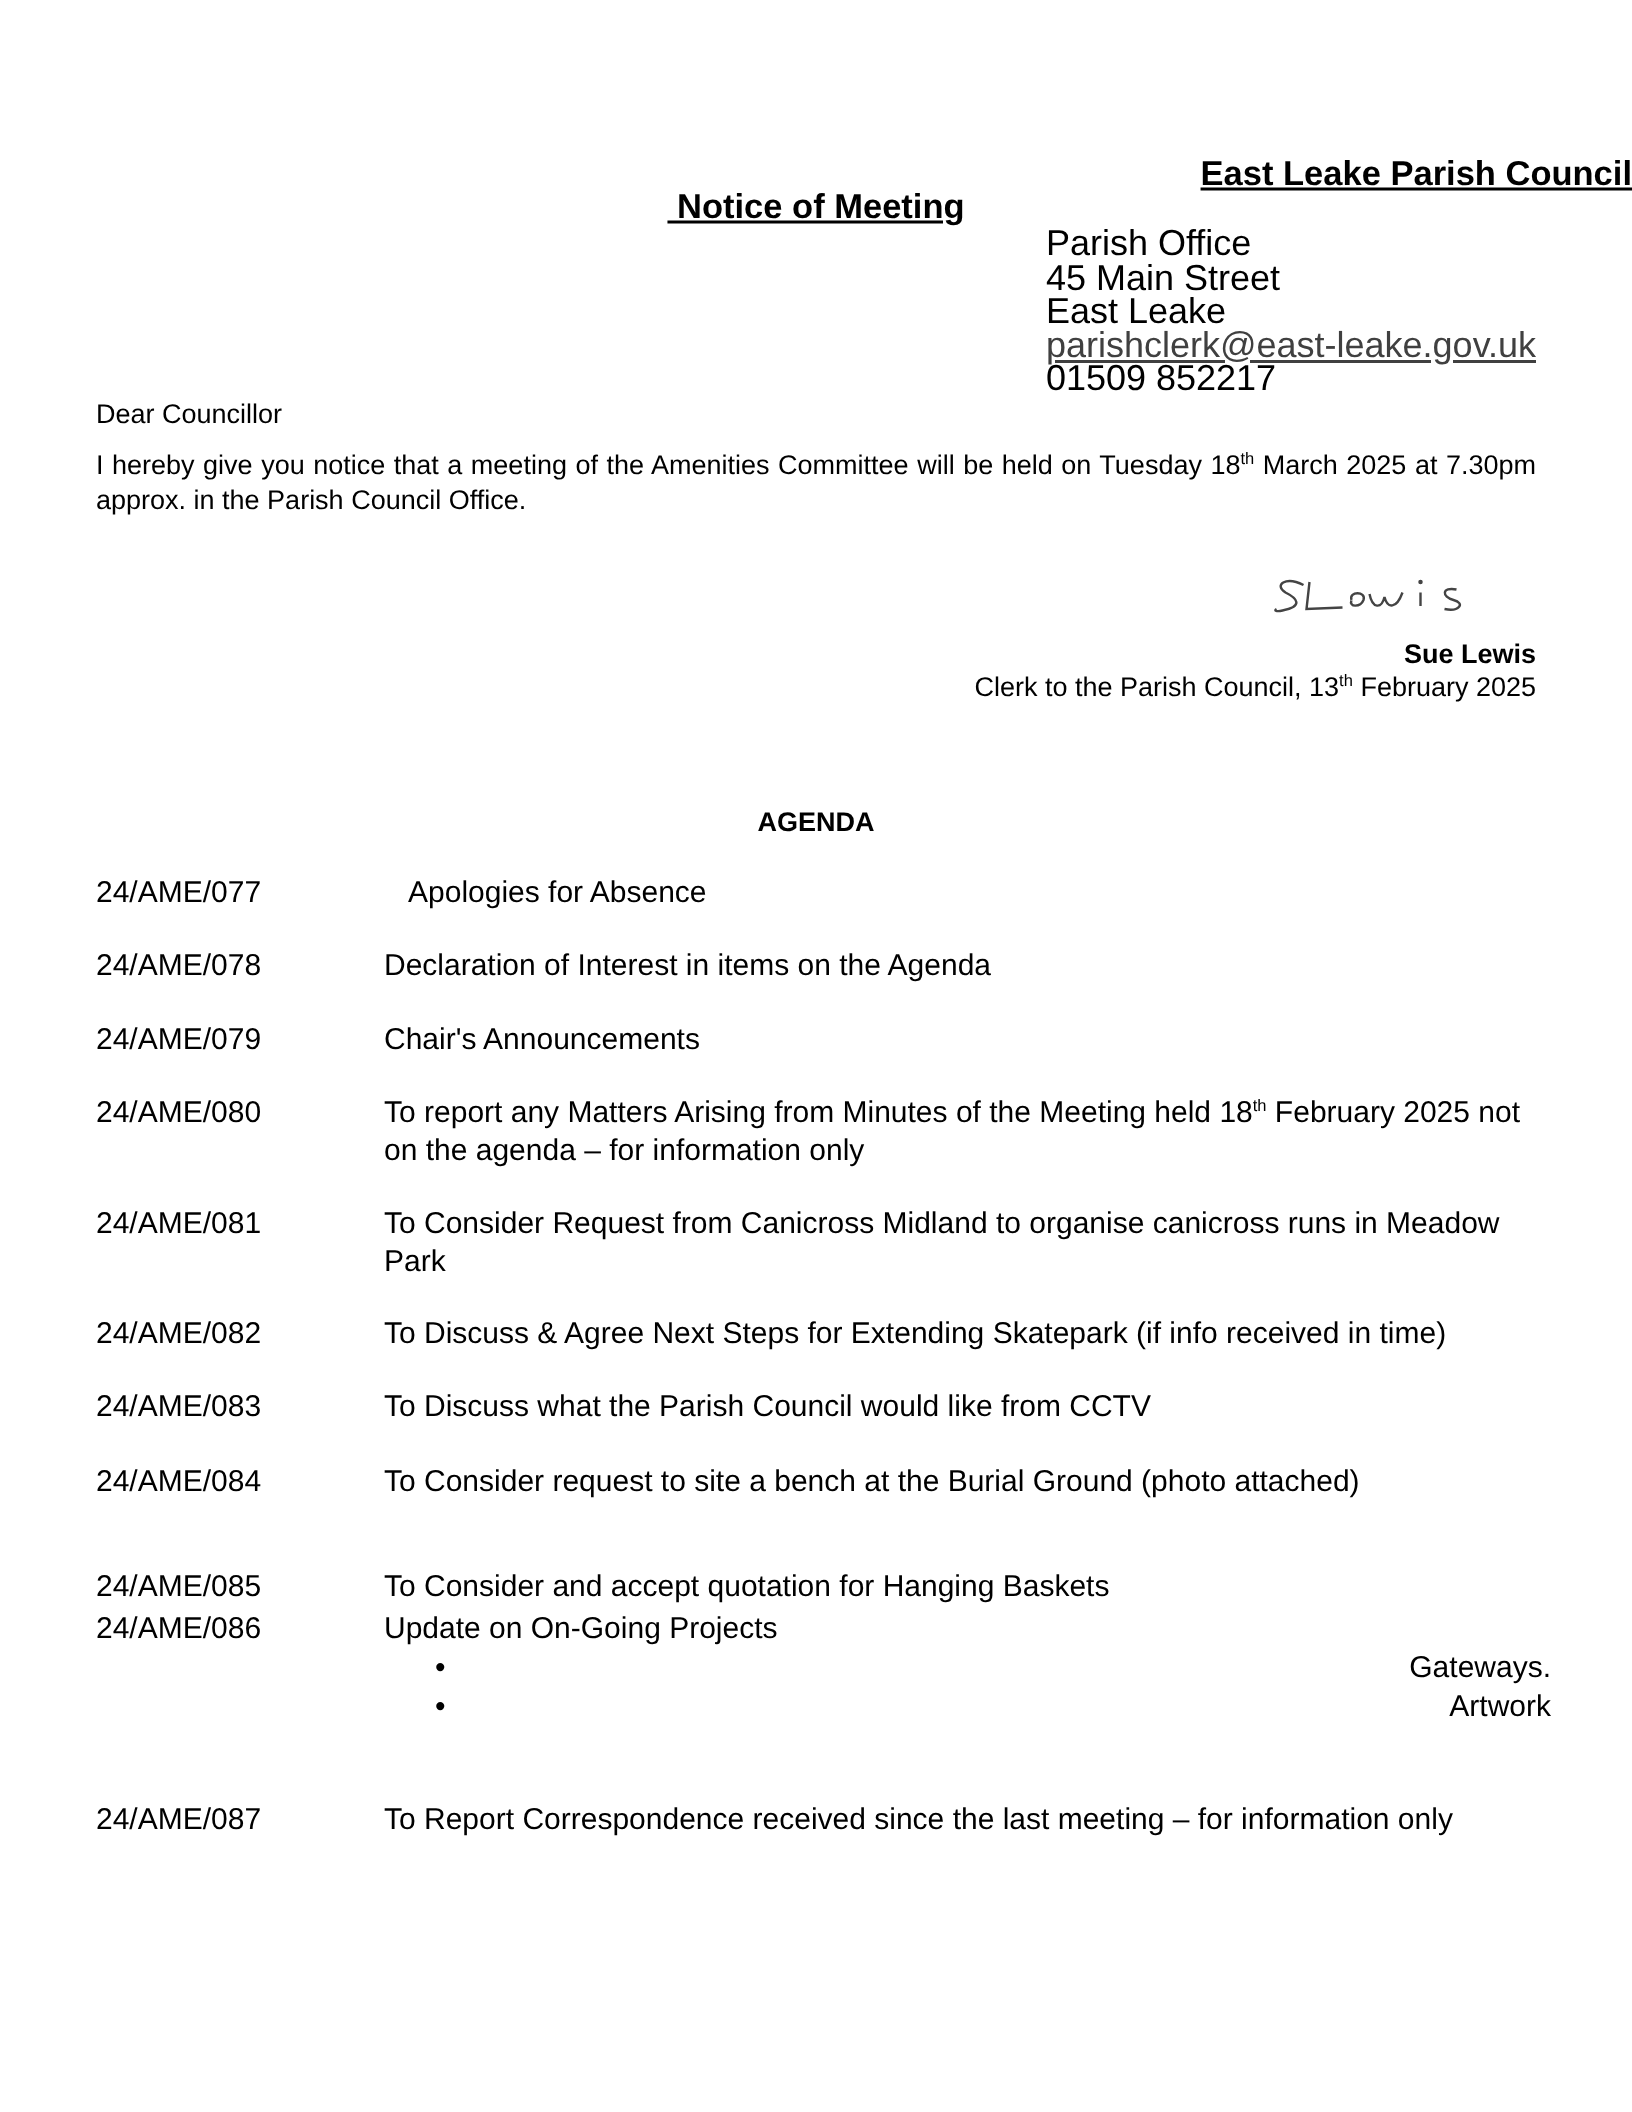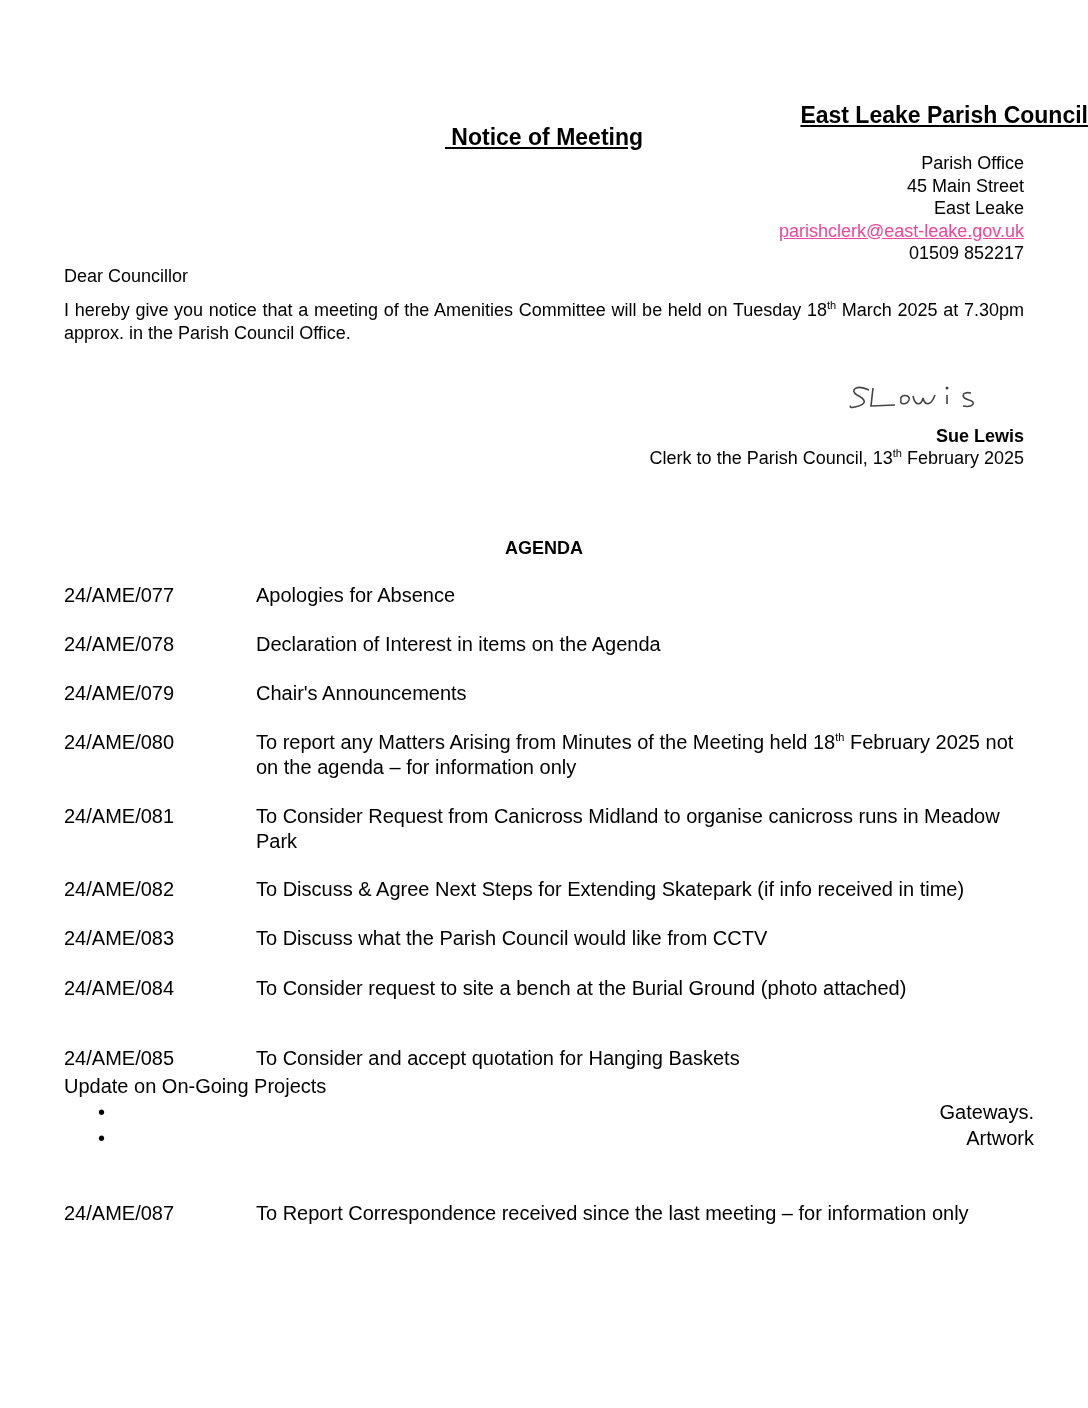--- a/index.html
+++ b/index.html
@@ -8,7 +8,7 @@
   .abs { position: absolute; }
   .title { left: 0; width: 1088px; text-align: center; font-weight: bold;
            font-size: 23px; text-decoration: underline; line-height: 27px; }
-  .addr { right: 64px; text-align: right; font-size: 18px; line-height: 22.5px; top: 152px; }
+  .addr { right: 64px; font-size: 24px; line-height: 22.5px; top: 152px; }
   .addr a { color: #ec4899; text-decoration: underline; }
   .salut { left: 64px; top: 266px; font-size: 18px; }
   .notice { left: 64px; width: 960px; top: 299px; font-size: 18px; font-weight: normal;

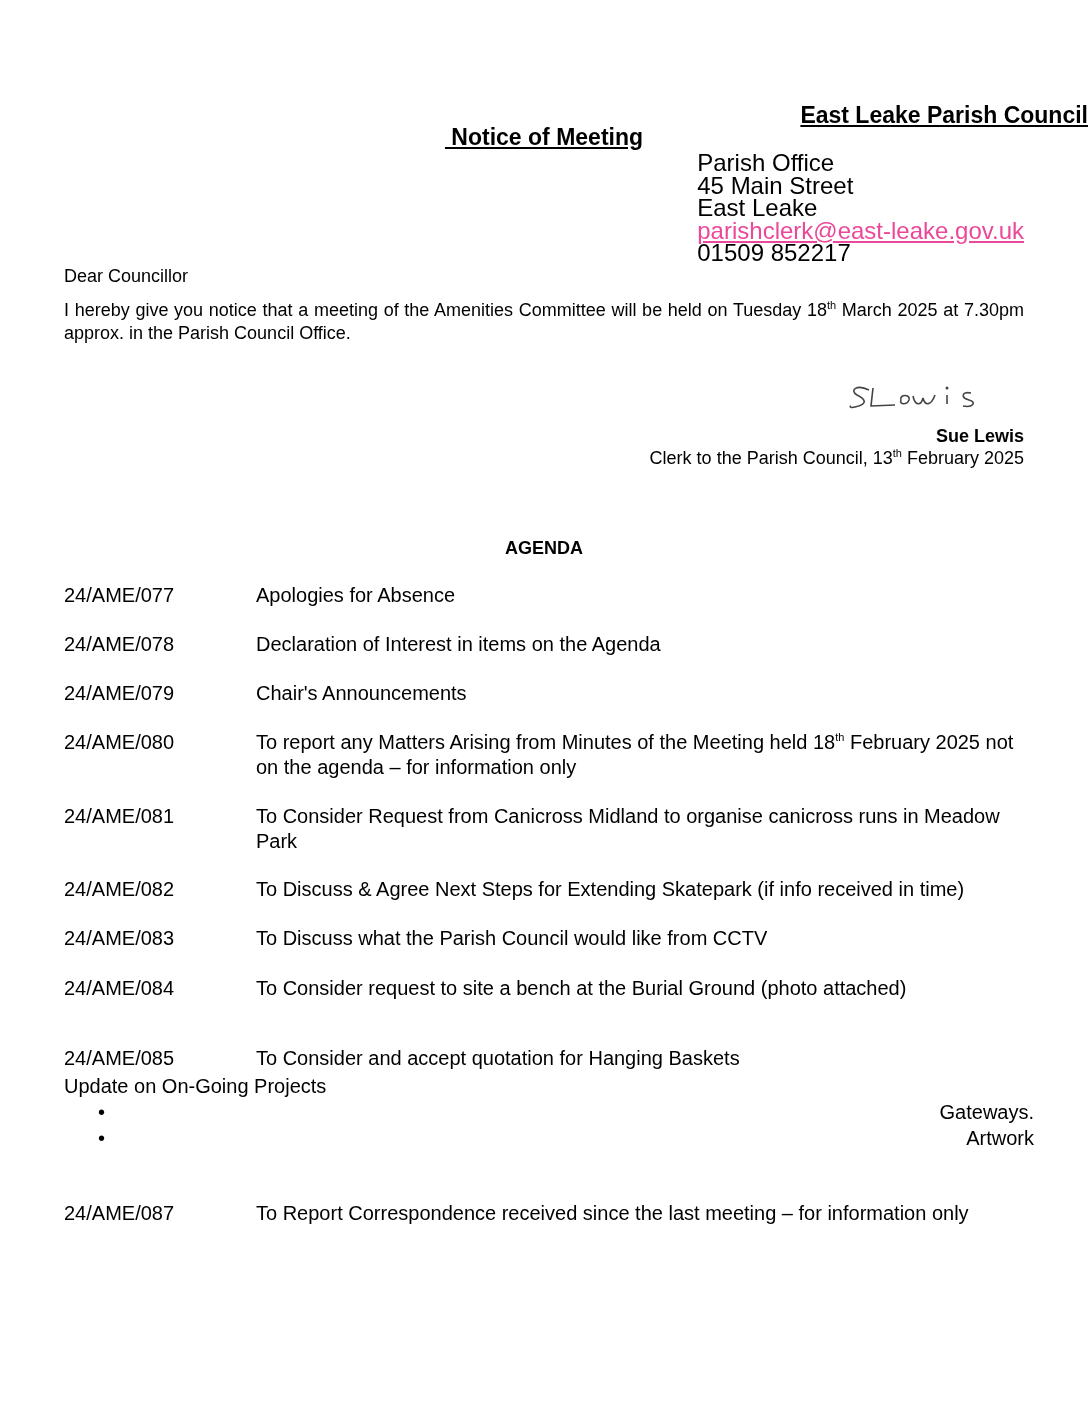--- a/index.html
+++ b/index.html
@@ -9,7 +9,7 @@
   .title { left: 0; width: 1088px; text-align: center; font-weight: bold;
            font-size: 23px; text-decoration: underline; line-height: 27px; }
   .addr { right: 64px; font-size: 24px; line-height: 22.5px; top: 152px; }
-  .addr a { color: #ec4899; text-decoration: underline; }
+  .addr a { color: #404040; text-decoration: underline; }
   .salut { left: 64px; top: 266px; font-size: 18px; }
   .notice { left: 64px; width: 960px; top: 299px; font-size: 18px; font-weight: normal;
             line-height: 23px; text-align: justify; }

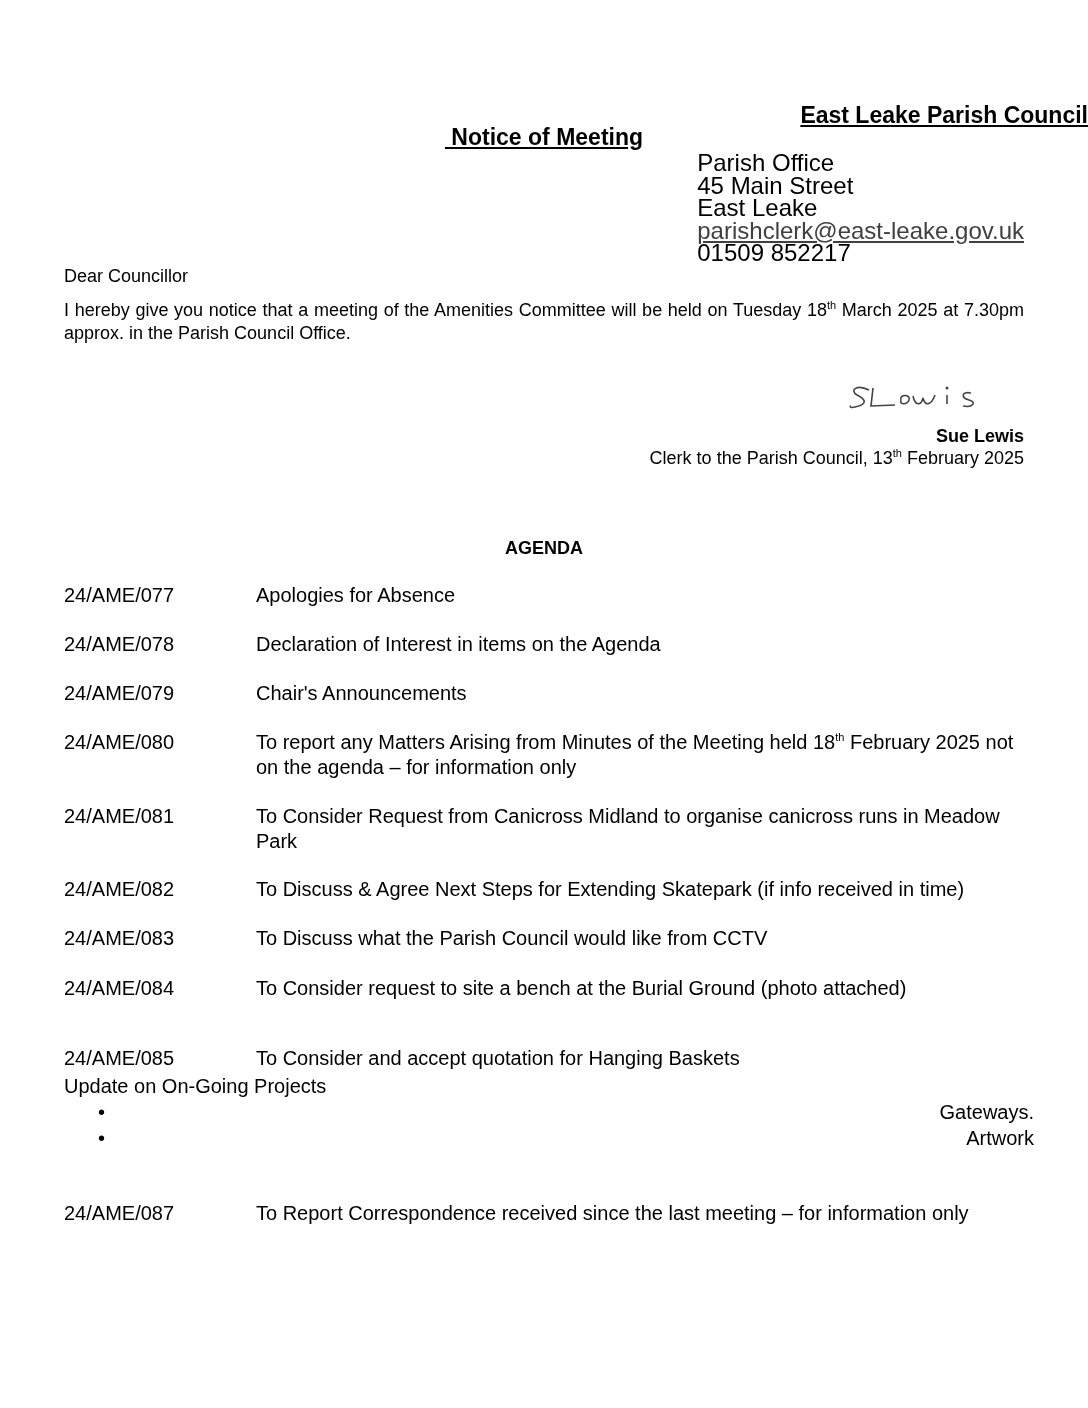--- a/index.html
+++ b/index.html
@@ -61,7 +61,7 @@
 
 <div class="abs agenda-h">AGENDA</div>
 
-<div class="abs item" style="top:583px;">
+<div class="abs item" style="top:583px;gap:16px;">
   <div class="code">24/AME/077</div>
   <div class="text">Apologies for Absence</div>
 </div>

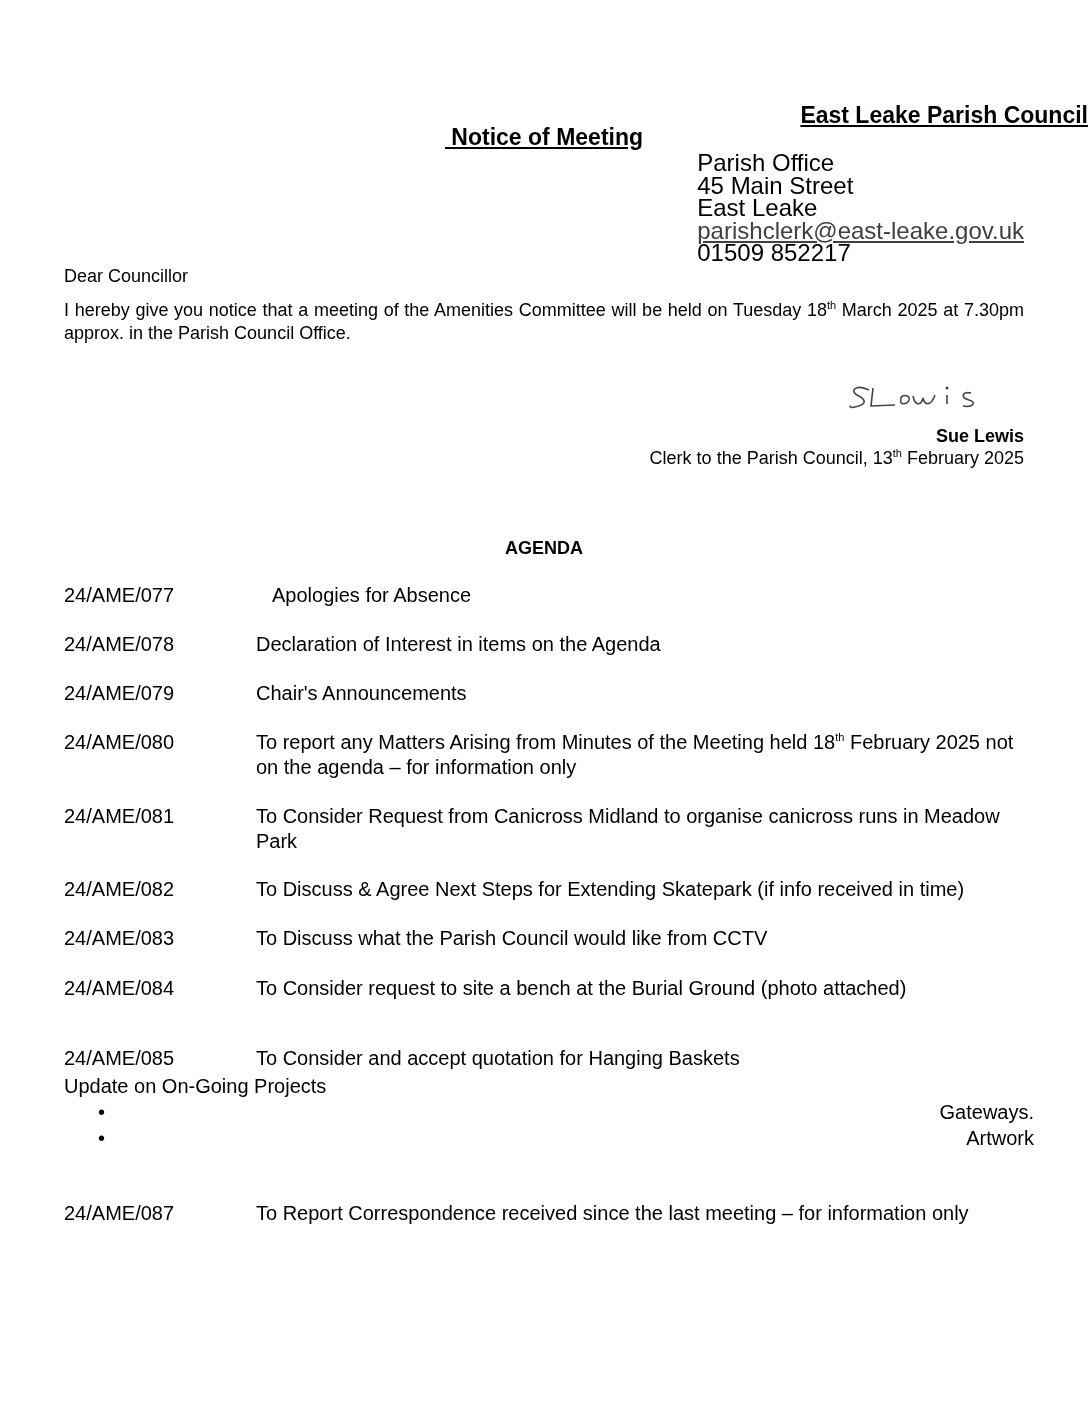--- a/index.html
+++ b/index.html
@@ -98,6 +98,7 @@
   <div class="text">To Consider and accept quotation for Hanging Baskets</div>
 </div>
 <div class="abs item" style="top:1074px;">
+  <div class="code">24/AME/086</div>
   <div class="text">
     <div>Update on On-Going Projects</div>
     <ul class="bul" style="line-height:26.5px;text-align:right;">

